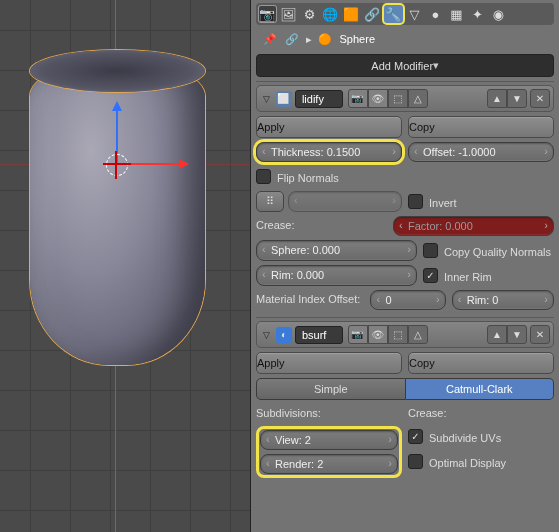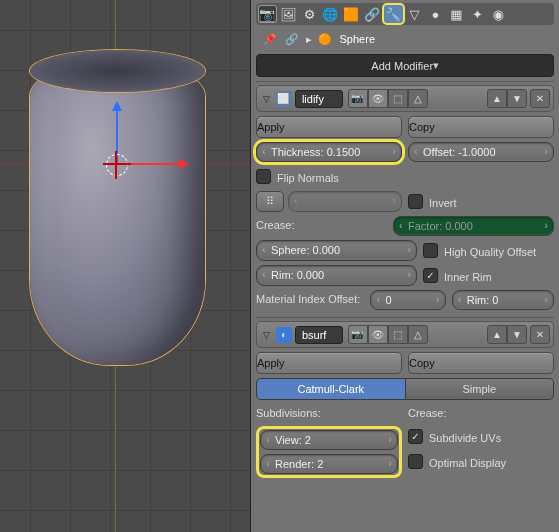--- a/index.html
+++ b/index.html
@@ -49,7 +49,7 @@
   .num{background:linear-gradient(#7d7d7d,#6a6a6a);border:1px solid #3e3e3e;border-radius:8px;padding:3px 14px;color:#eee;position:relative;box-shadow:inset 0 1px 2px rgba(0,0,0,.3),inset 0 -1px rgba(255,255,255,.08)}
   .num::before{content:"‹";position:absolute;left:5px;top:2px;color:#aaa}
   .num::after{content:"›";position:absolute;right:5px;top:2px;color:#aaa}
-  .num.dis{background:#14532d;color:#999}
+  .num.dis{background:#7f1d1d;color:#999}
   .hl{box-shadow:0 0 0 3px #f3e34b,inset 0 1px 2px rgba(0,0,0,.3);border-radius:8px}
   .chk{display:flex;align-items:flex-end;gap:6px;color:#ddd;padding:3px 0}
   .chk .box{width:13px;height:13px;background:#3a3a3a;border:1px solid #222;border-radius:3px;display:flex;align-items:center;justify-content:center;color:#ddd;font-size:10px}

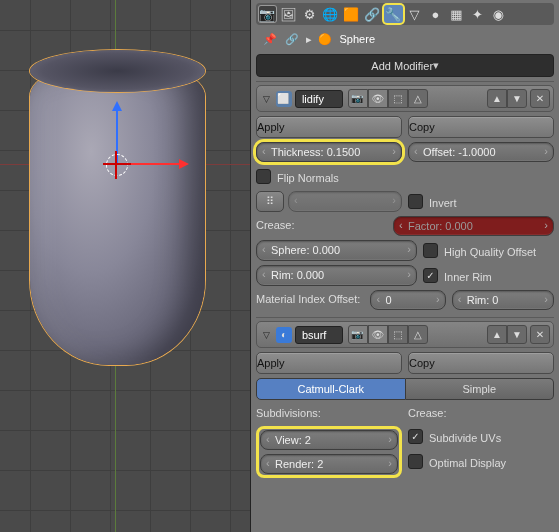--- a/index.html
+++ b/index.html
@@ -160,7 +160,7 @@
         <div class="col num">Sphere: 0.000</div>
         <div class="col chk">
             <span class="box"></span>
-            <span>High Quality Offset</span>
+            <span>Copy Quality Normals</span>
           </div>
       </div>
       <div class="row">

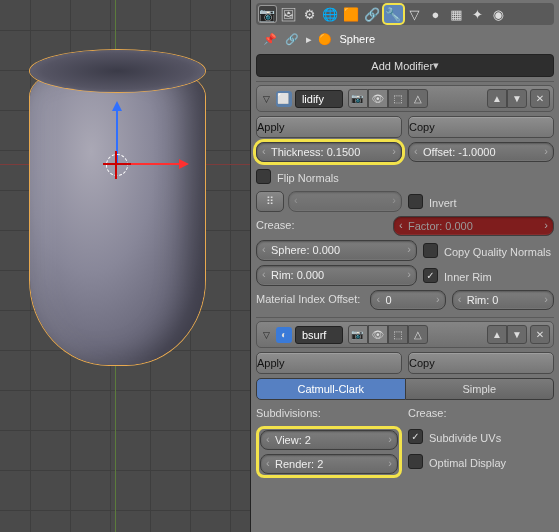--- a/index.html
+++ b/index.html
@@ -201,8 +201,8 @@
         <div class="col btn">Copy</div>
       </div>
       <div class="seg">
+        <div class="s">Simple</div>
         <div class="s active">Catmull-Clark</div>
-        <div class="s">Simple</div>
       </div>
       <div class="row">
         <div class="col lbl">Subdivisions:</div>

